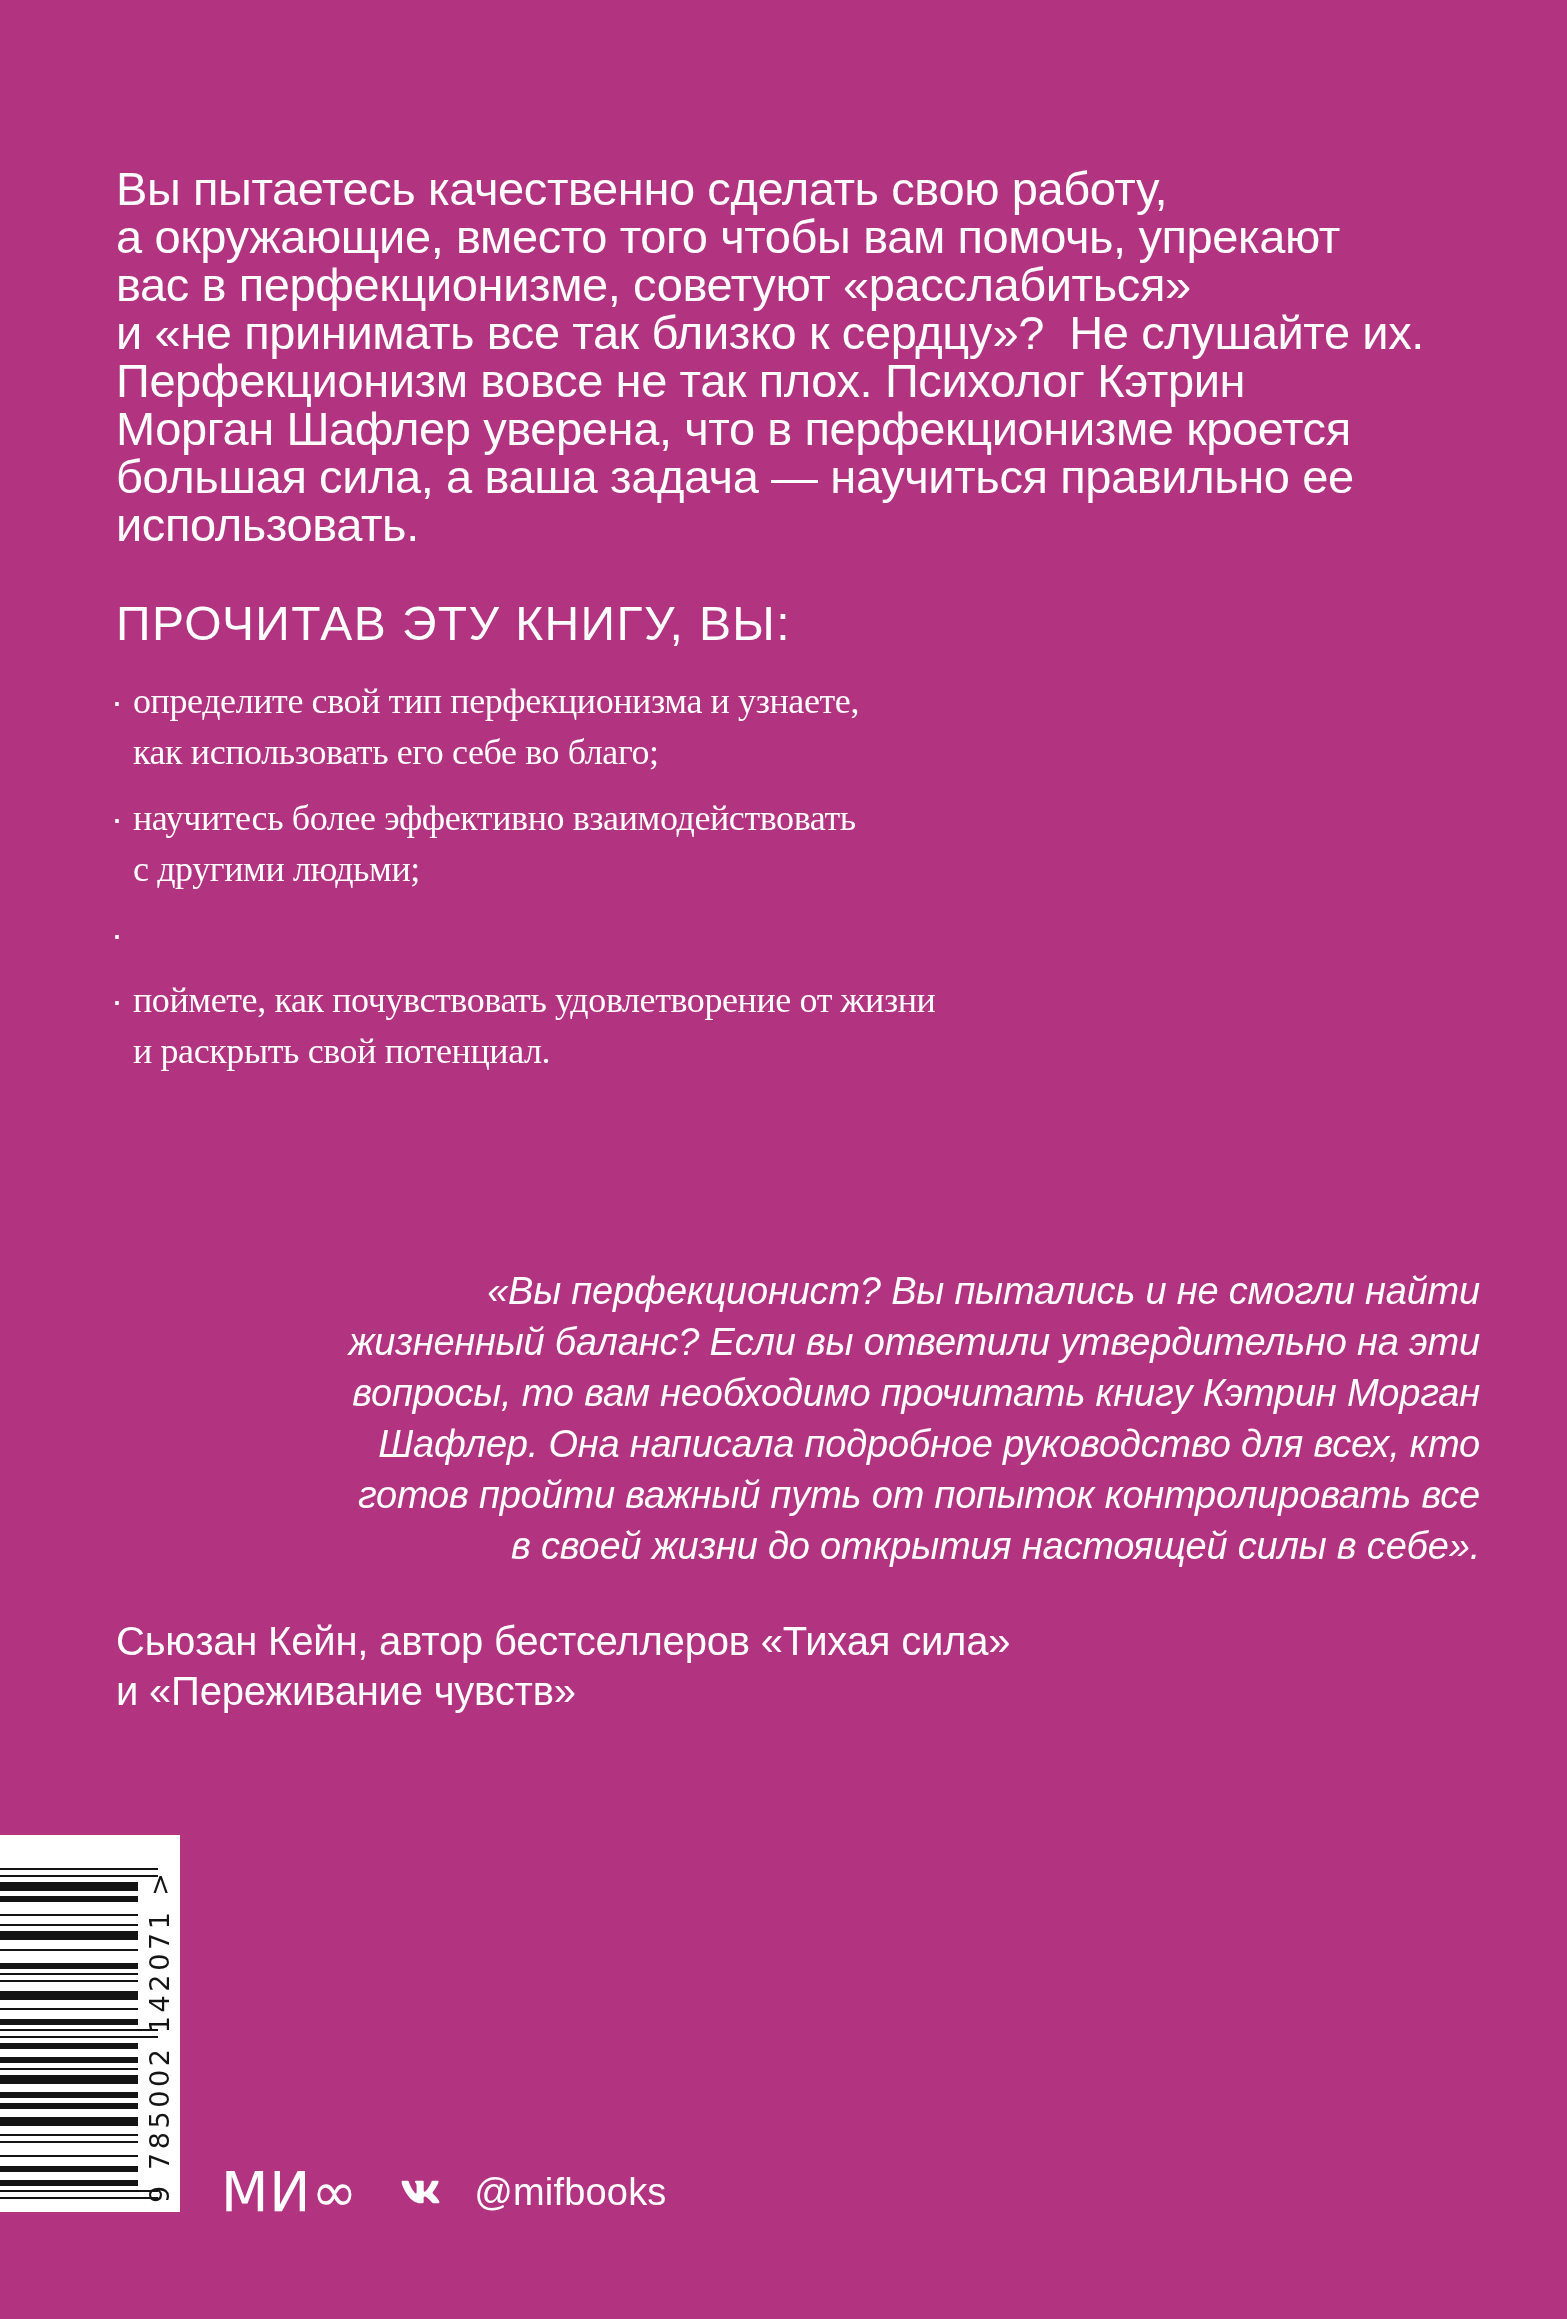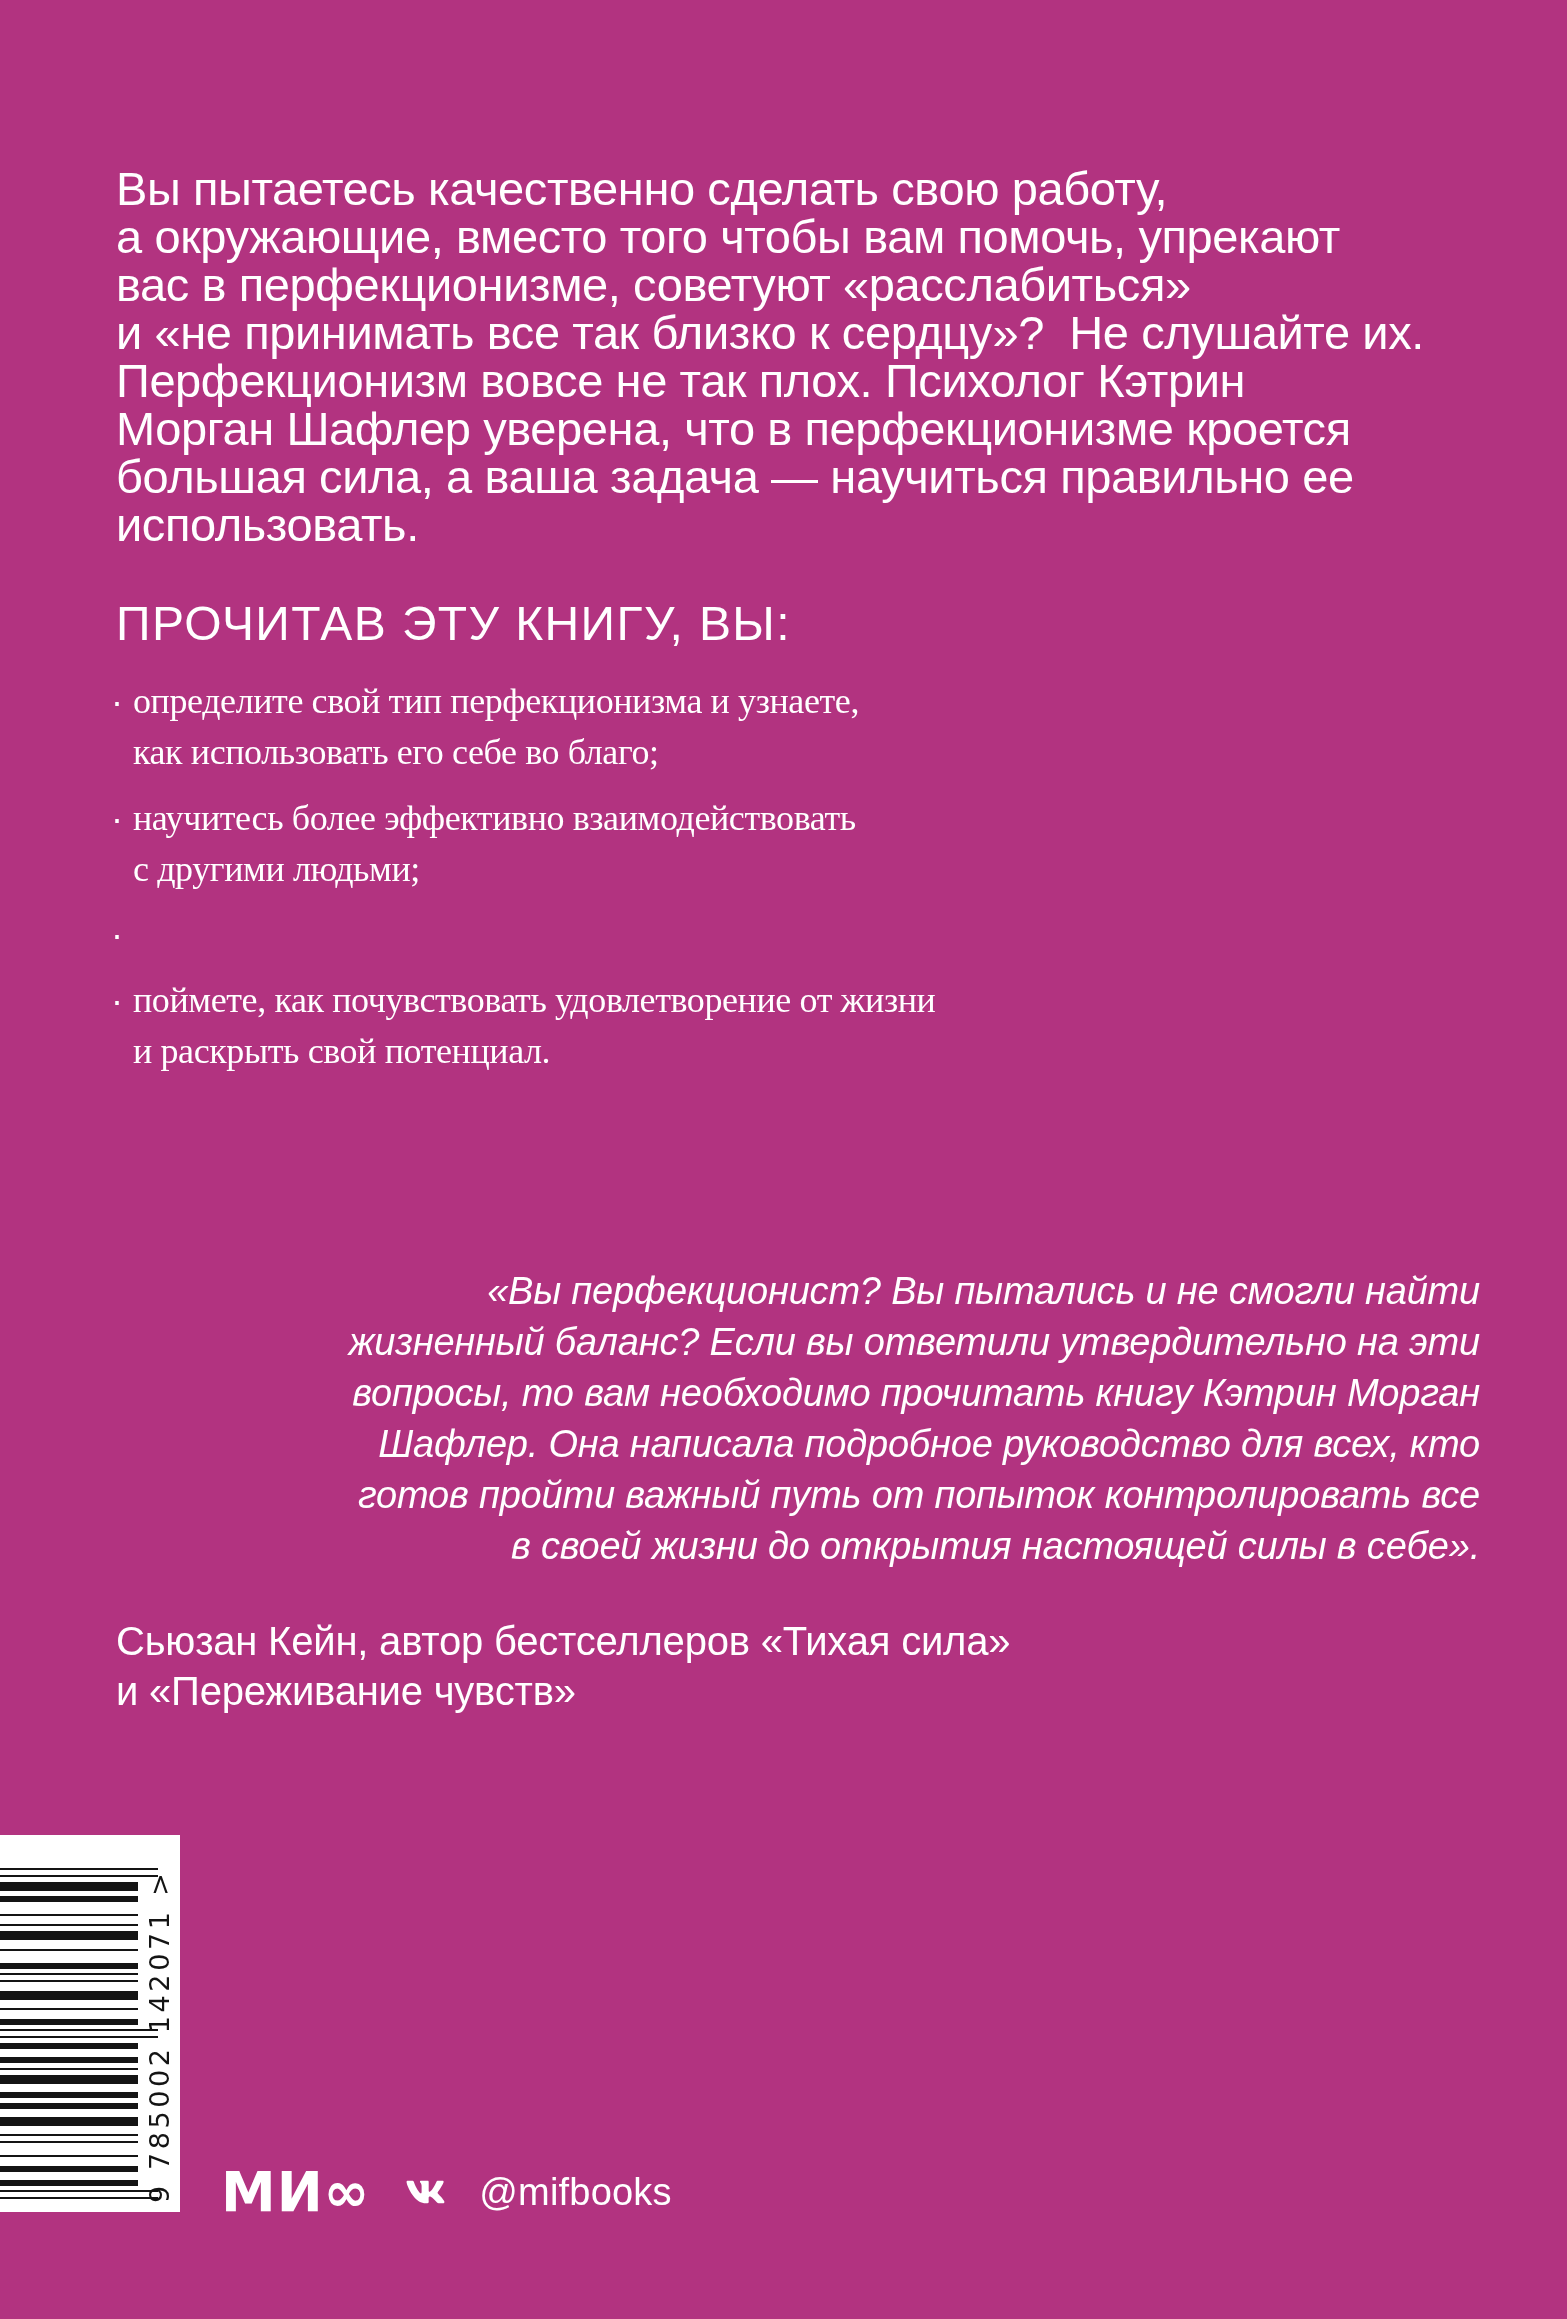--- a/index.html
+++ b/index.html
@@ -66,8 +66,8 @@
   }
   .mif-logo{
     font-family:"DejaVu Sans",sans-serif;
-    font-size:55px;line-height:55px;letter-spacing:0.9px;font-weight:700;
-    margin-right:2px;
+    font-size:55px;line-height:55px;letter-spacing:0.9px;font-weight:400;
+    margin-right:9px;
   }
   .site,.handle{font-size:38px;letter-spacing:0.2px;}
   .vk{width:45px;height:36px;display:block;}

